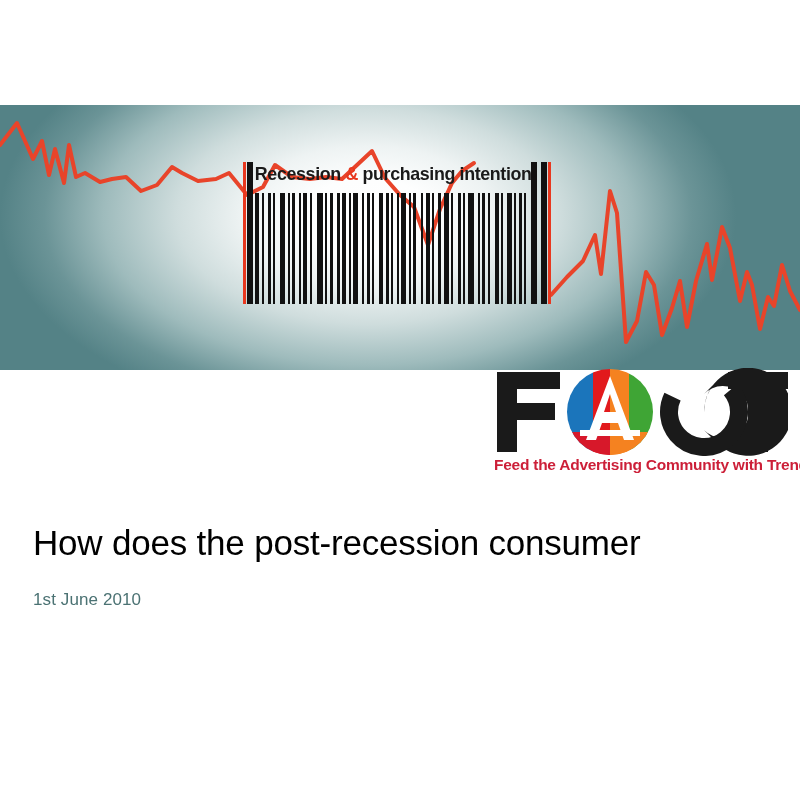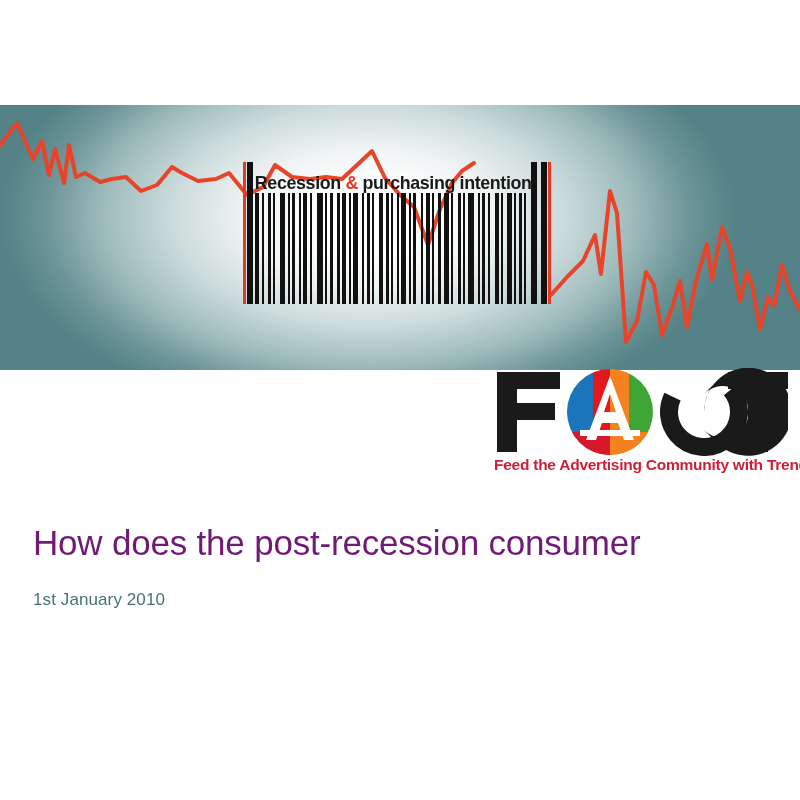--- a/index.html
+++ b/index.html
@@ -82,7 +82,7 @@
     width: 272px;
     height: 28px;
     display: flex;
-    align-items: flex-end;
+    align-items: flex-start;
     justify-content: center;
     white-space: nowrap;
   }

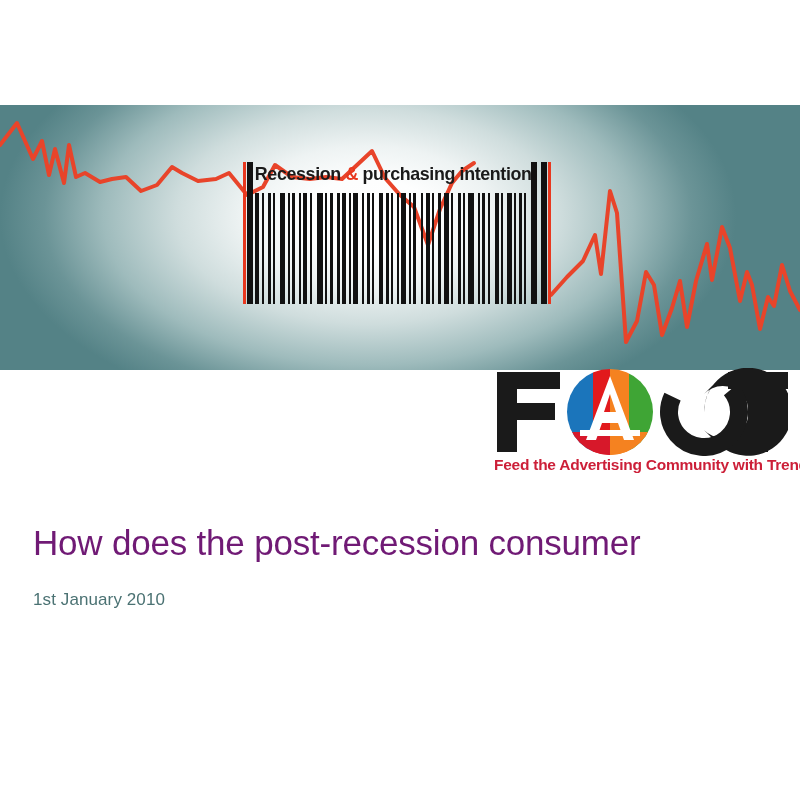--- a/index.html
+++ b/index.html
@@ -153,7 +153,7 @@
     font-weight: 400;
     font-size: 35px;
     line-height: 1.33;
-    color: #701a75;
+    color: #000000;
     letter-spacing: -0.2px;
   }
   .deck-date {

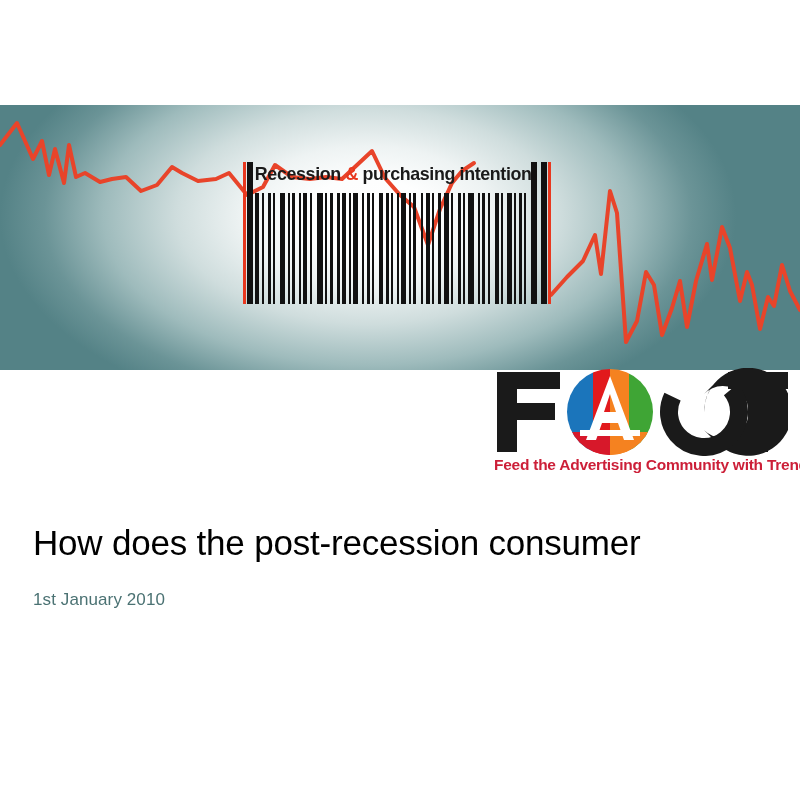--- a/index.html
+++ b/index.html
@@ -281,7 +281,7 @@
   <h1 class="deck-title">
     <span>How does the post-recession consumer</span><br>
   </h1>
-  <p class="deck-date">1st January 2010</p>
+  <p class="deck-date">1st June 2010</p>
 </div>
 
 </body></html>

